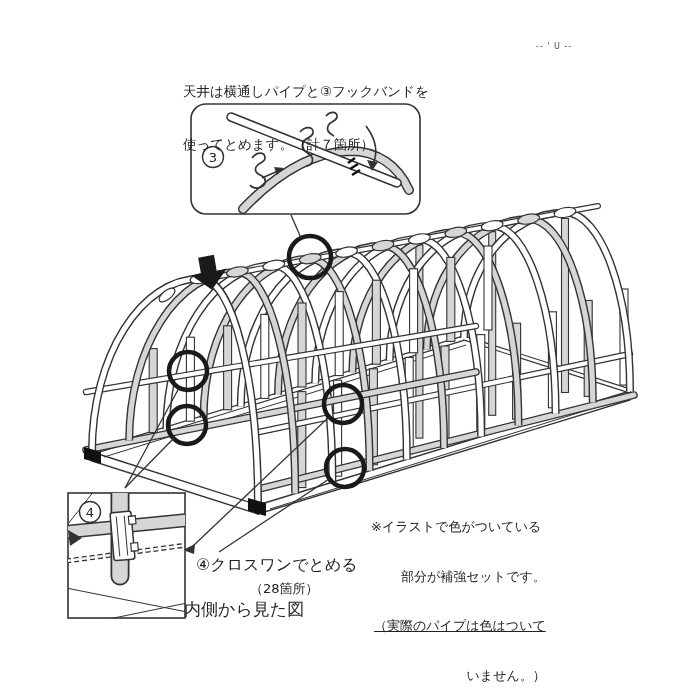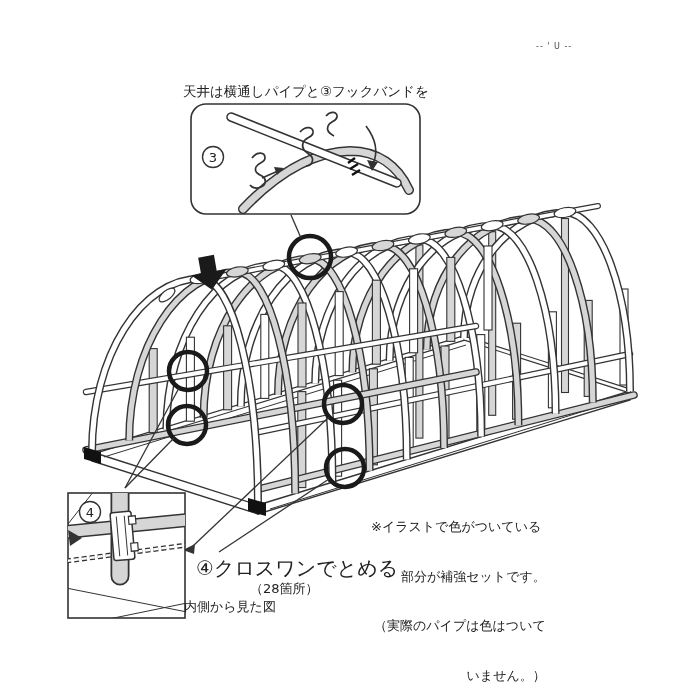--- a/index.html
+++ b/index.html
@@ -206,6 +206,7 @@
 
   <div class="txt note-top">
     <div>天井は横通しパイプと③フックバンドを</div>
+    <div>使ってとめます。（計７箇所）</div>
   </div>
 
   <div class="txt note-reinforce">

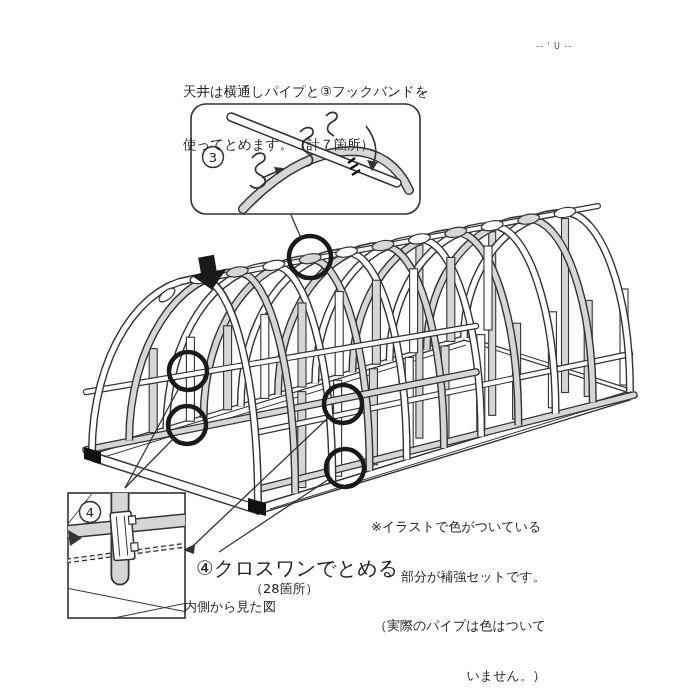--- a/index.html
+++ b/index.html
@@ -12,7 +12,7 @@
   .note-reinforce{left:371px;top:486px;font-size:13px;line-height:16.5px;}
   .note-reinforce .ind1{padding-left:13px;text-align:right;}
   .note-reinforce .ind2{padding-left:3px;}
-  .crossone-title{left:196px;top:555px;font-size:20px;}
+  .crossone-title{left:196px;top:555px;font-size:16px;}
   .crossone-count{left:250px;top:580px;font-size:13px;}
   .inside-view{left:184px;top:598px;font-size:13px;}
 </style>

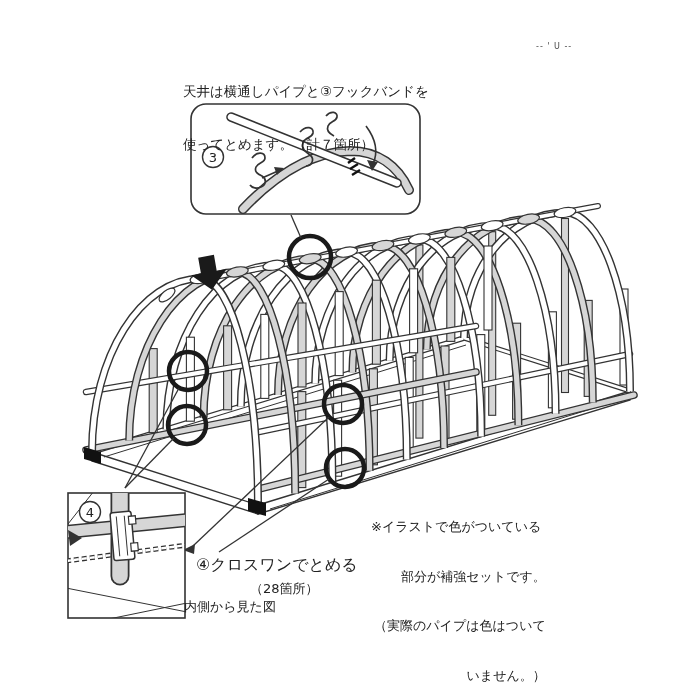--- a/index.html
+++ b/index.html
@@ -14,7 +14,7 @@
   .note-reinforce .ind2{padding-left:3px;}
   .crossone-title{left:196px;top:555px;font-size:16px;}
   .crossone-count{left:250px;top:580px;font-size:13px;}
-  .inside-view{left:184px;top:598px;font-size:13px;}
+  .inside-view{left:184px;top:598px;font-size:17px;}
 </style>
 </head>
 <body>

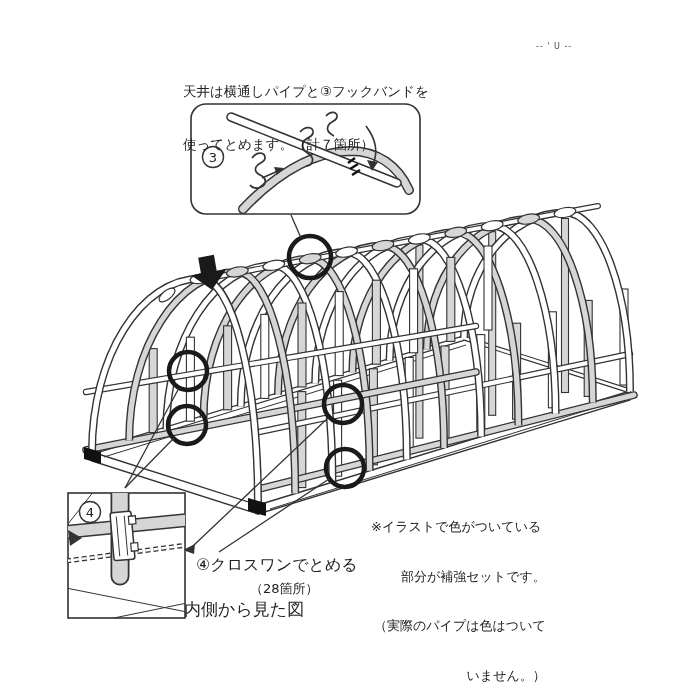--- a/index.html
+++ b/index.html
@@ -11,7 +11,7 @@
   .frag{left:536px;top:42px;font-size:8px;letter-spacing:1px;color:#444;}
   .note-reinforce{left:371px;top:486px;font-size:13px;line-height:16.5px;}
   .note-reinforce .ind1{padding-left:13px;text-align:right;}
-  .note-reinforce .ind2{padding-left:3px;}
+  .note-reinforce .ind2{padding-left:3px;text-decoration:underline;}
   .crossone-title{left:196px;top:555px;font-size:16px;}
   .crossone-count{left:250px;top:580px;font-size:13px;}
   .inside-view{left:184px;top:598px;font-size:17px;}

